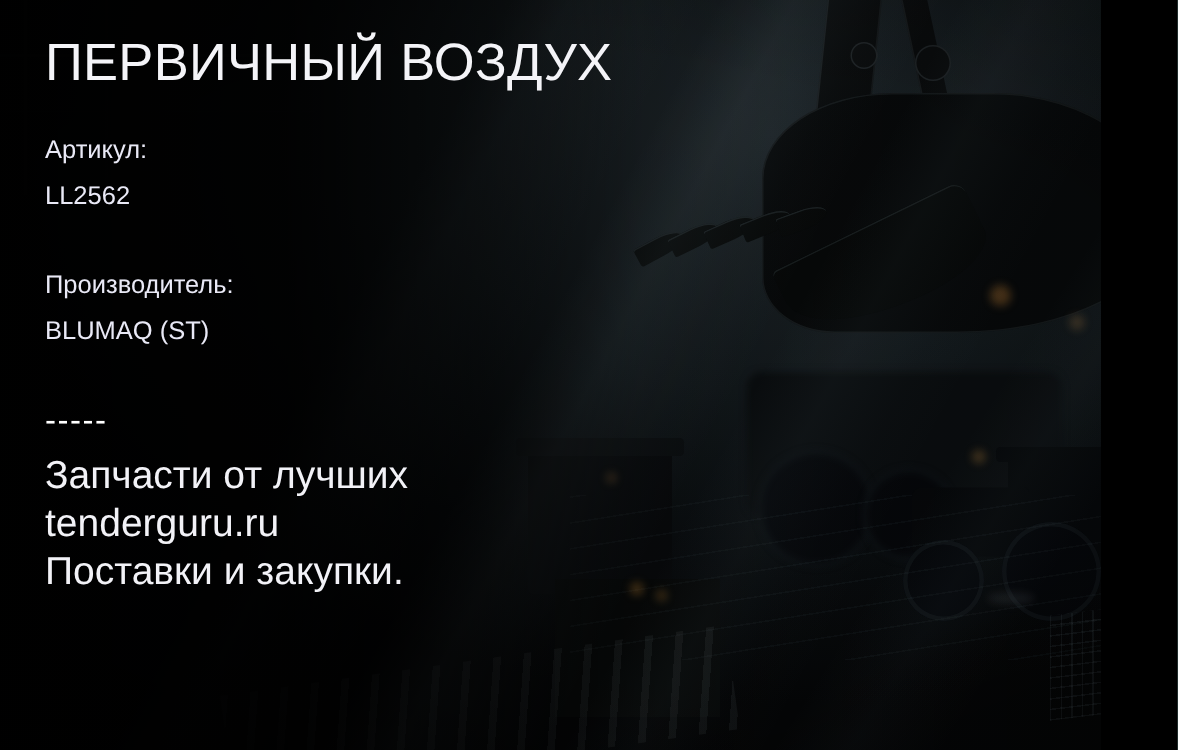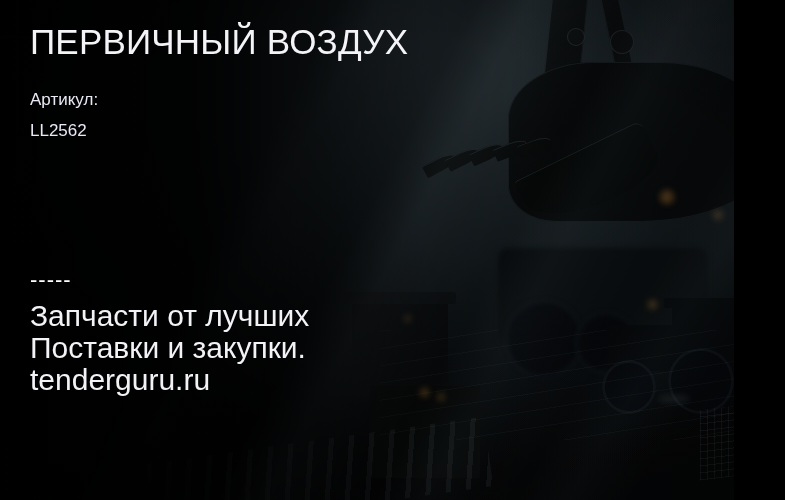--- a/index.html
+++ b/index.html
@@ -281,6 +281,10 @@
       <span class="value">LL2562</span>
     </div>
 
+    <div class="field field-maker">
+      <span class="label">Производитель:</span>
+      <span class="value">BLUMAQ (ST)</span>
+    </div>
 
     <div class="separator">-----</div>
 

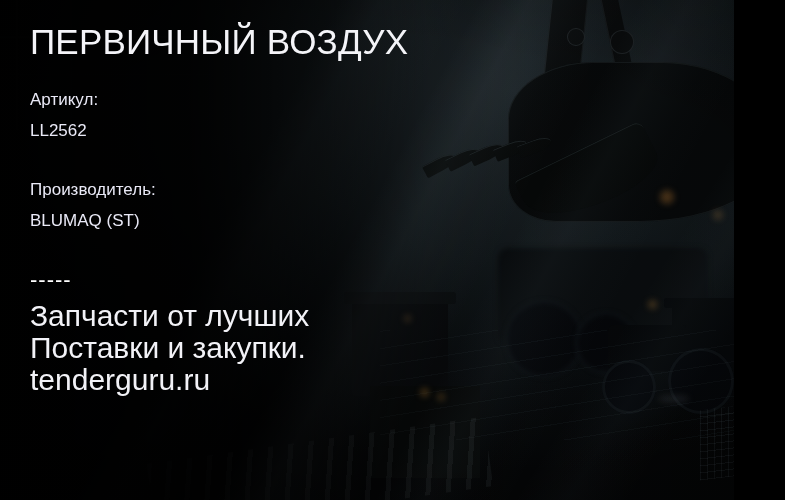--- a/index.html
+++ b/index.html
@@ -211,7 +211,7 @@
     position: absolute;
     left: 0;
     top: 300px;
-    font-size: 30px;
+    font-size: 26px;
     line-height: 32px;
     color: #f2f2f7;
   }

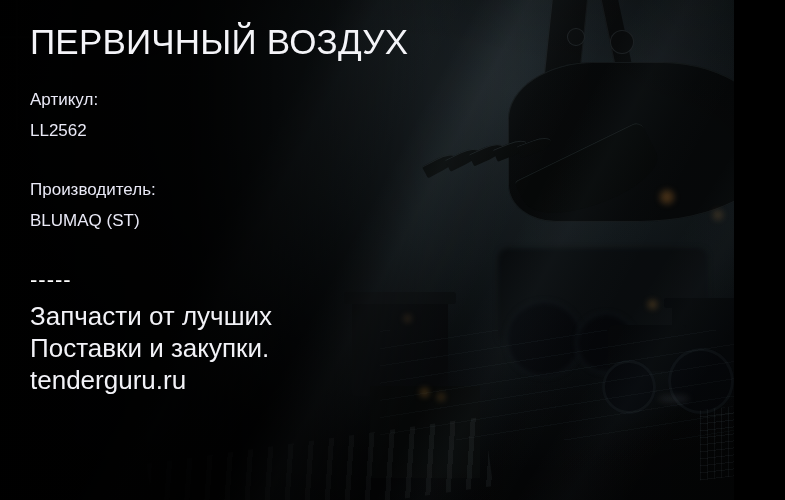--- a/index.html
+++ b/index.html
@@ -290,8 +290,8 @@
 
     <div class="promo">
       <span>Запчасти от лучших</span>
+      <span>tenderguru.ru</span>
       <span>Поставки и закупки.</span>
-      <span>tenderguru.ru</span>
     </div>
 
   </div>

